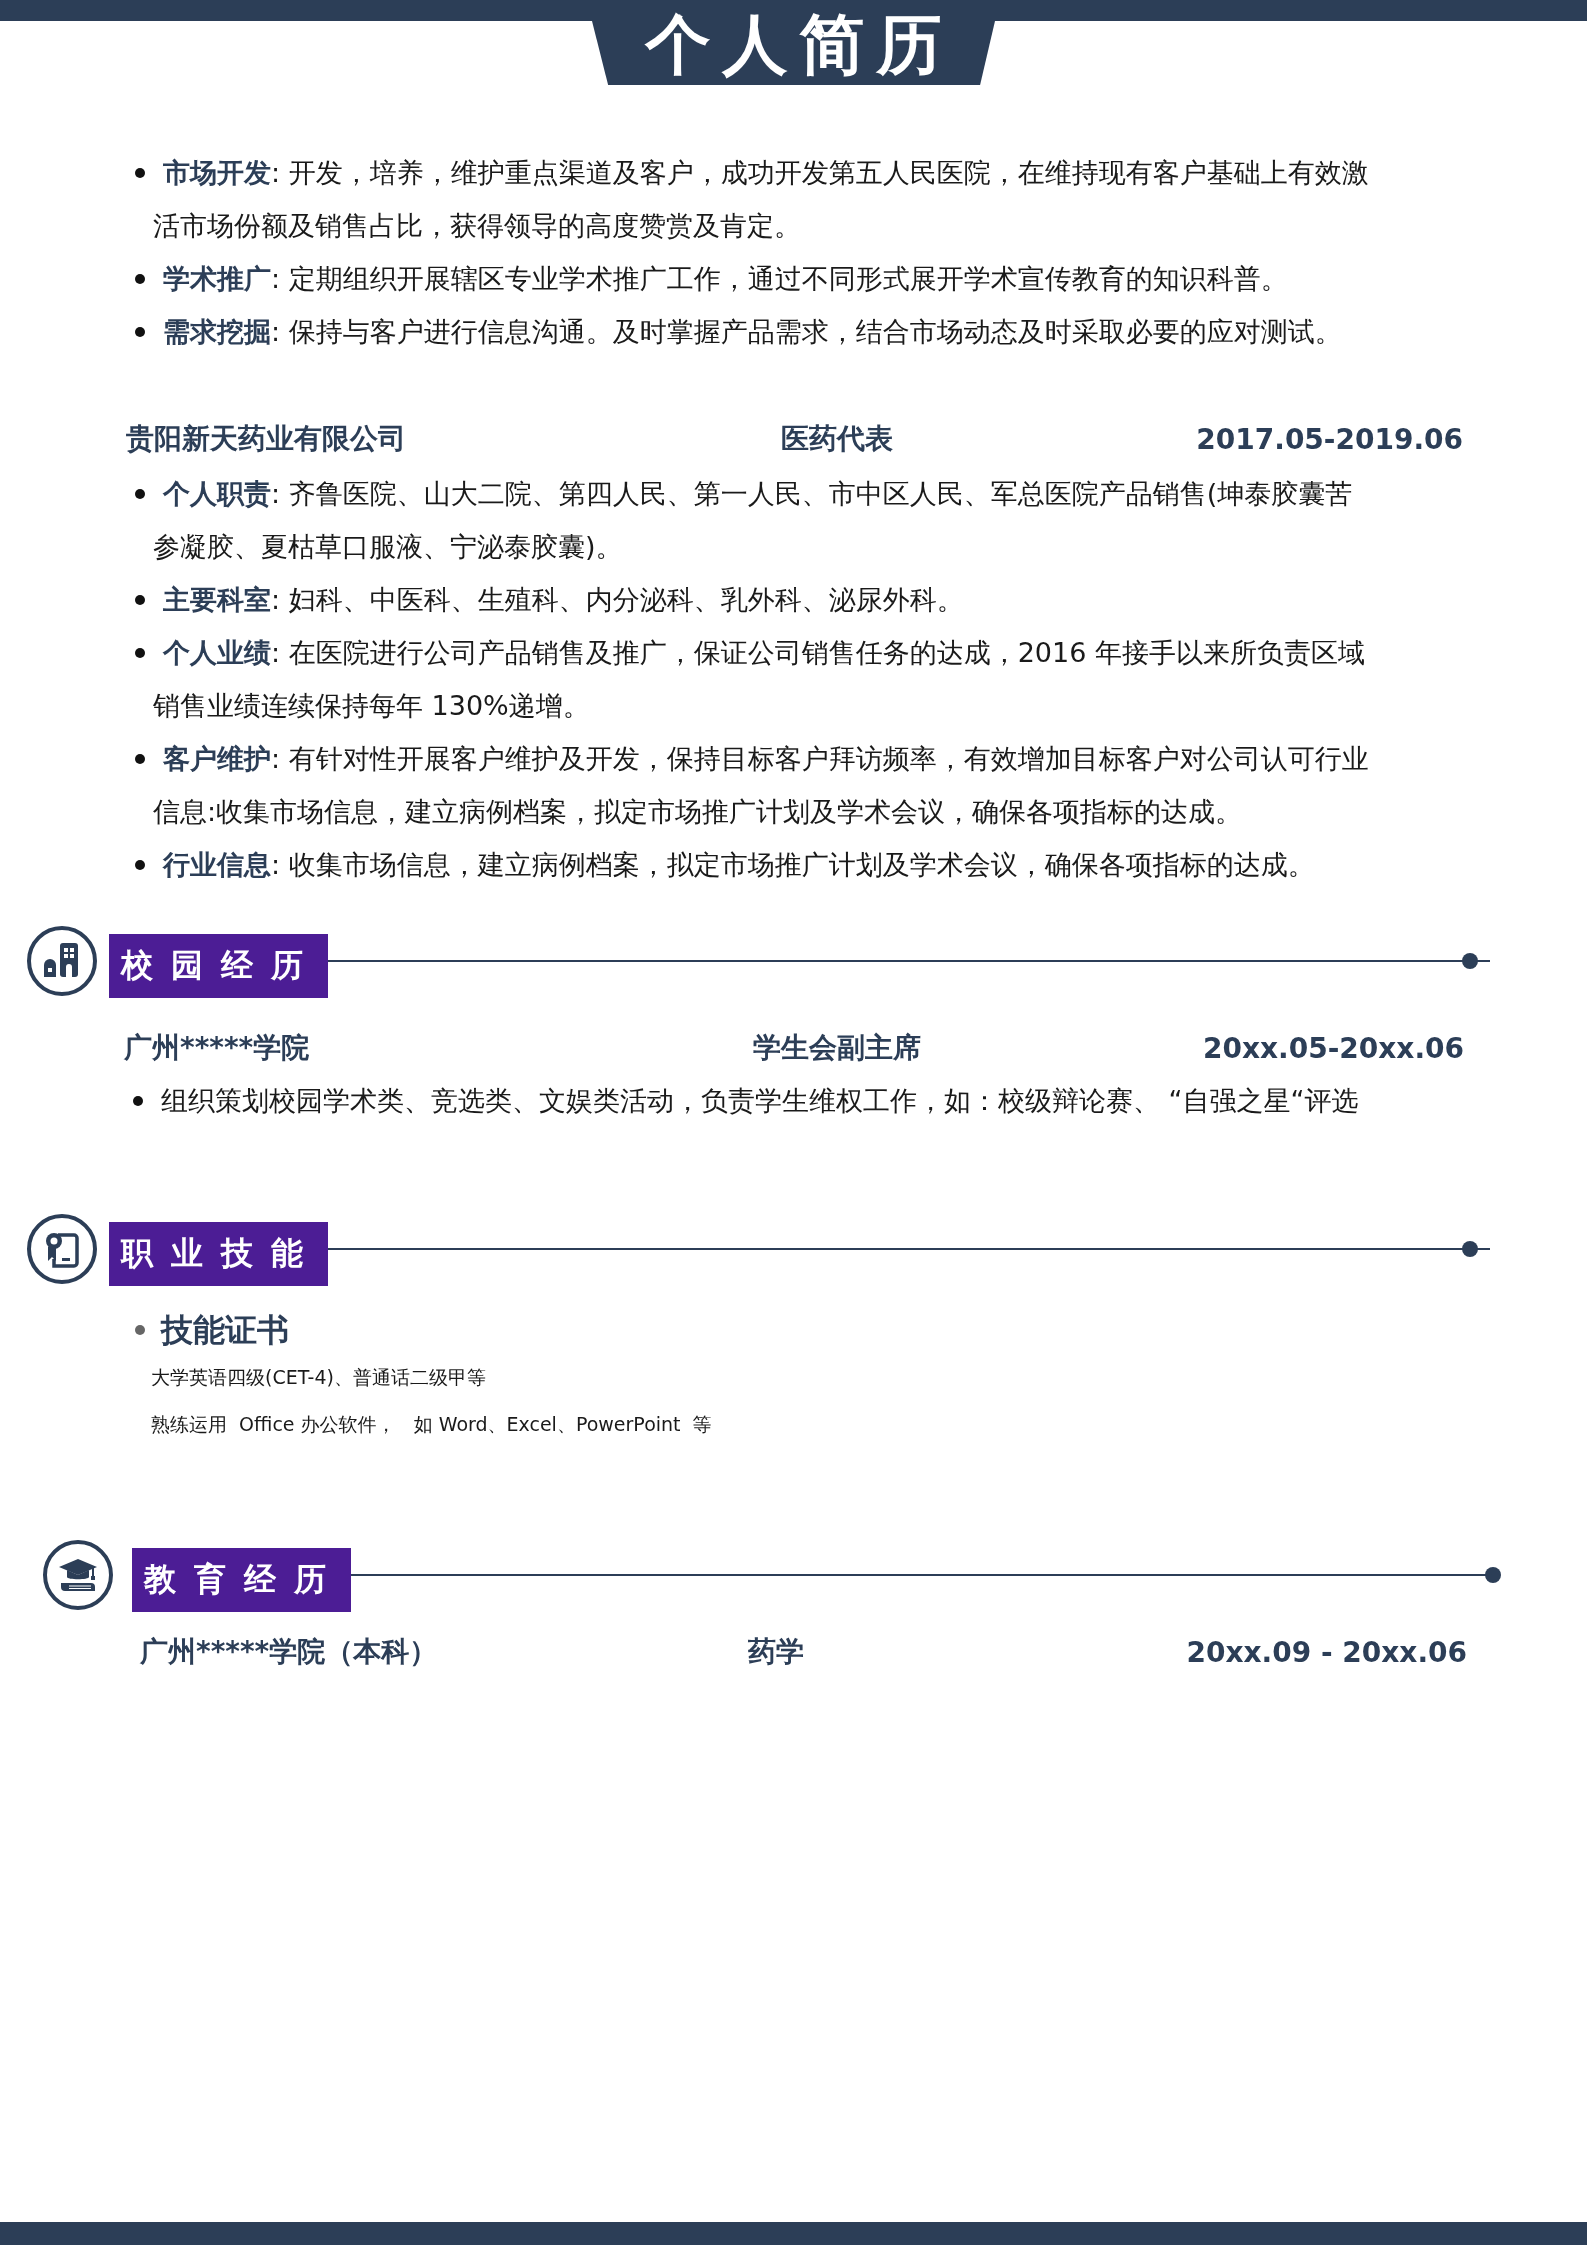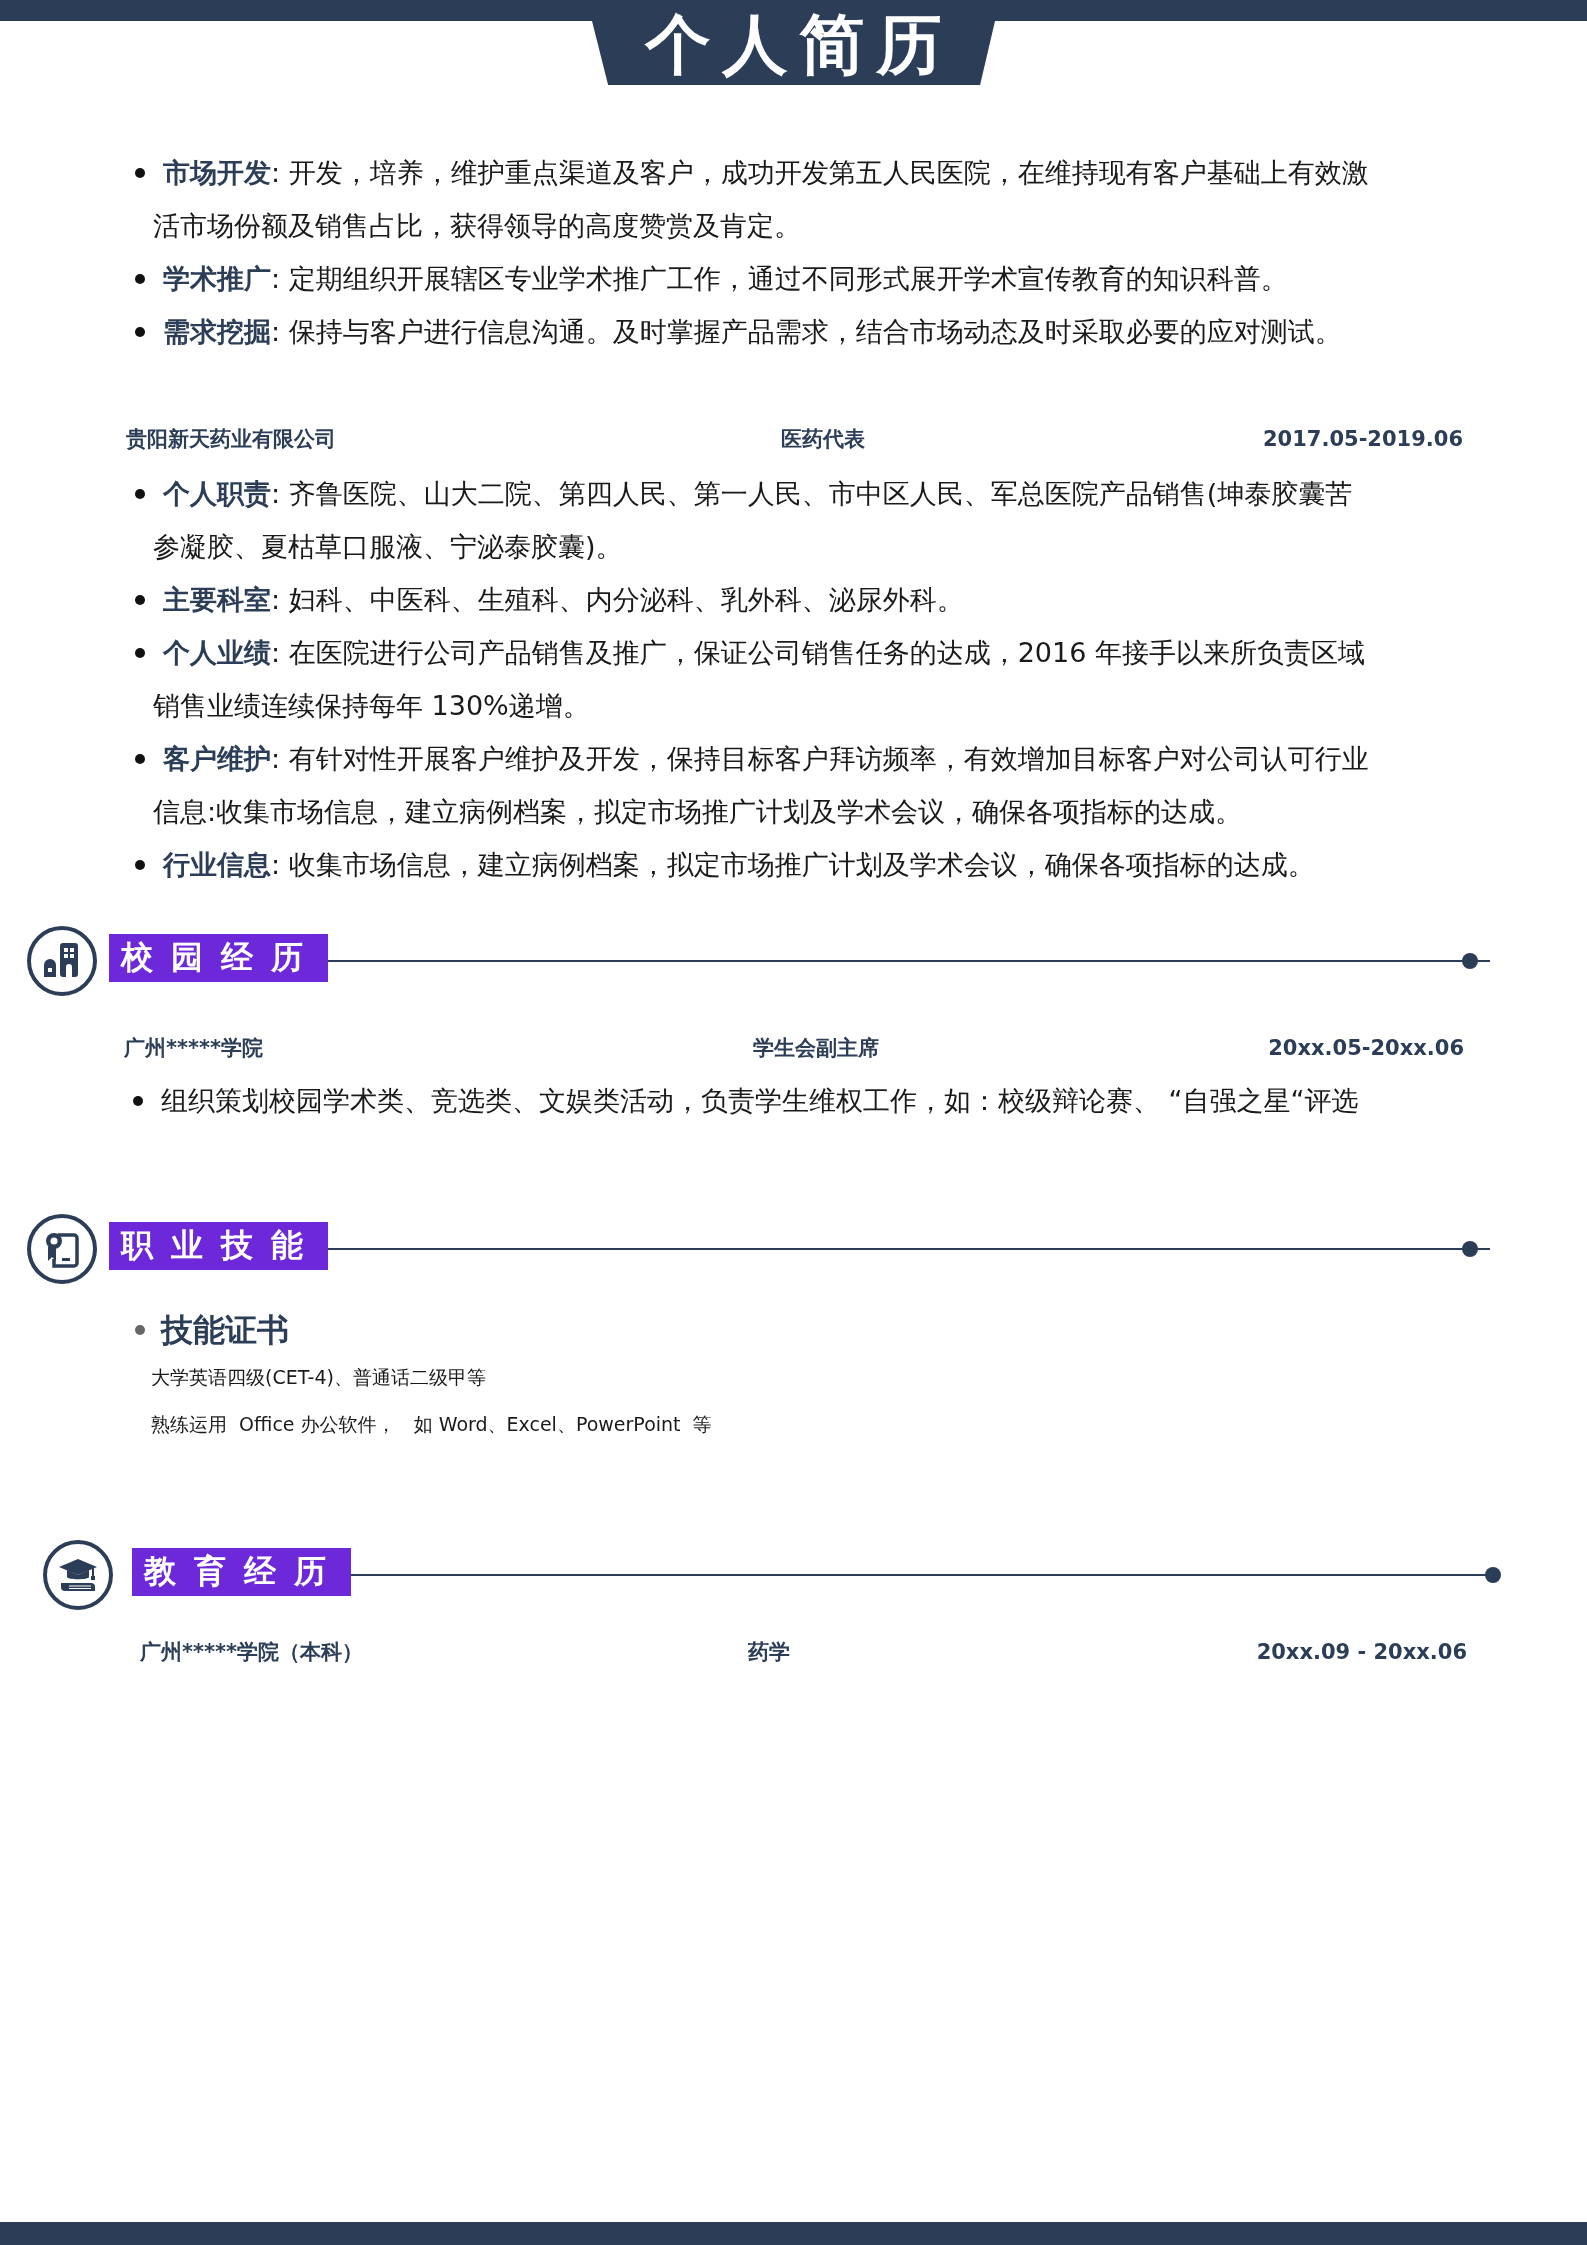--- a/index.html
+++ b/index.html
@@ -82,7 +82,7 @@
     .job-header {
       position: absolute;
       display: flex;
-      font-size: 21px;
+      font-size: 28px;
       font-weight: bold;
       color: #2c3e57;
       height: 40px;

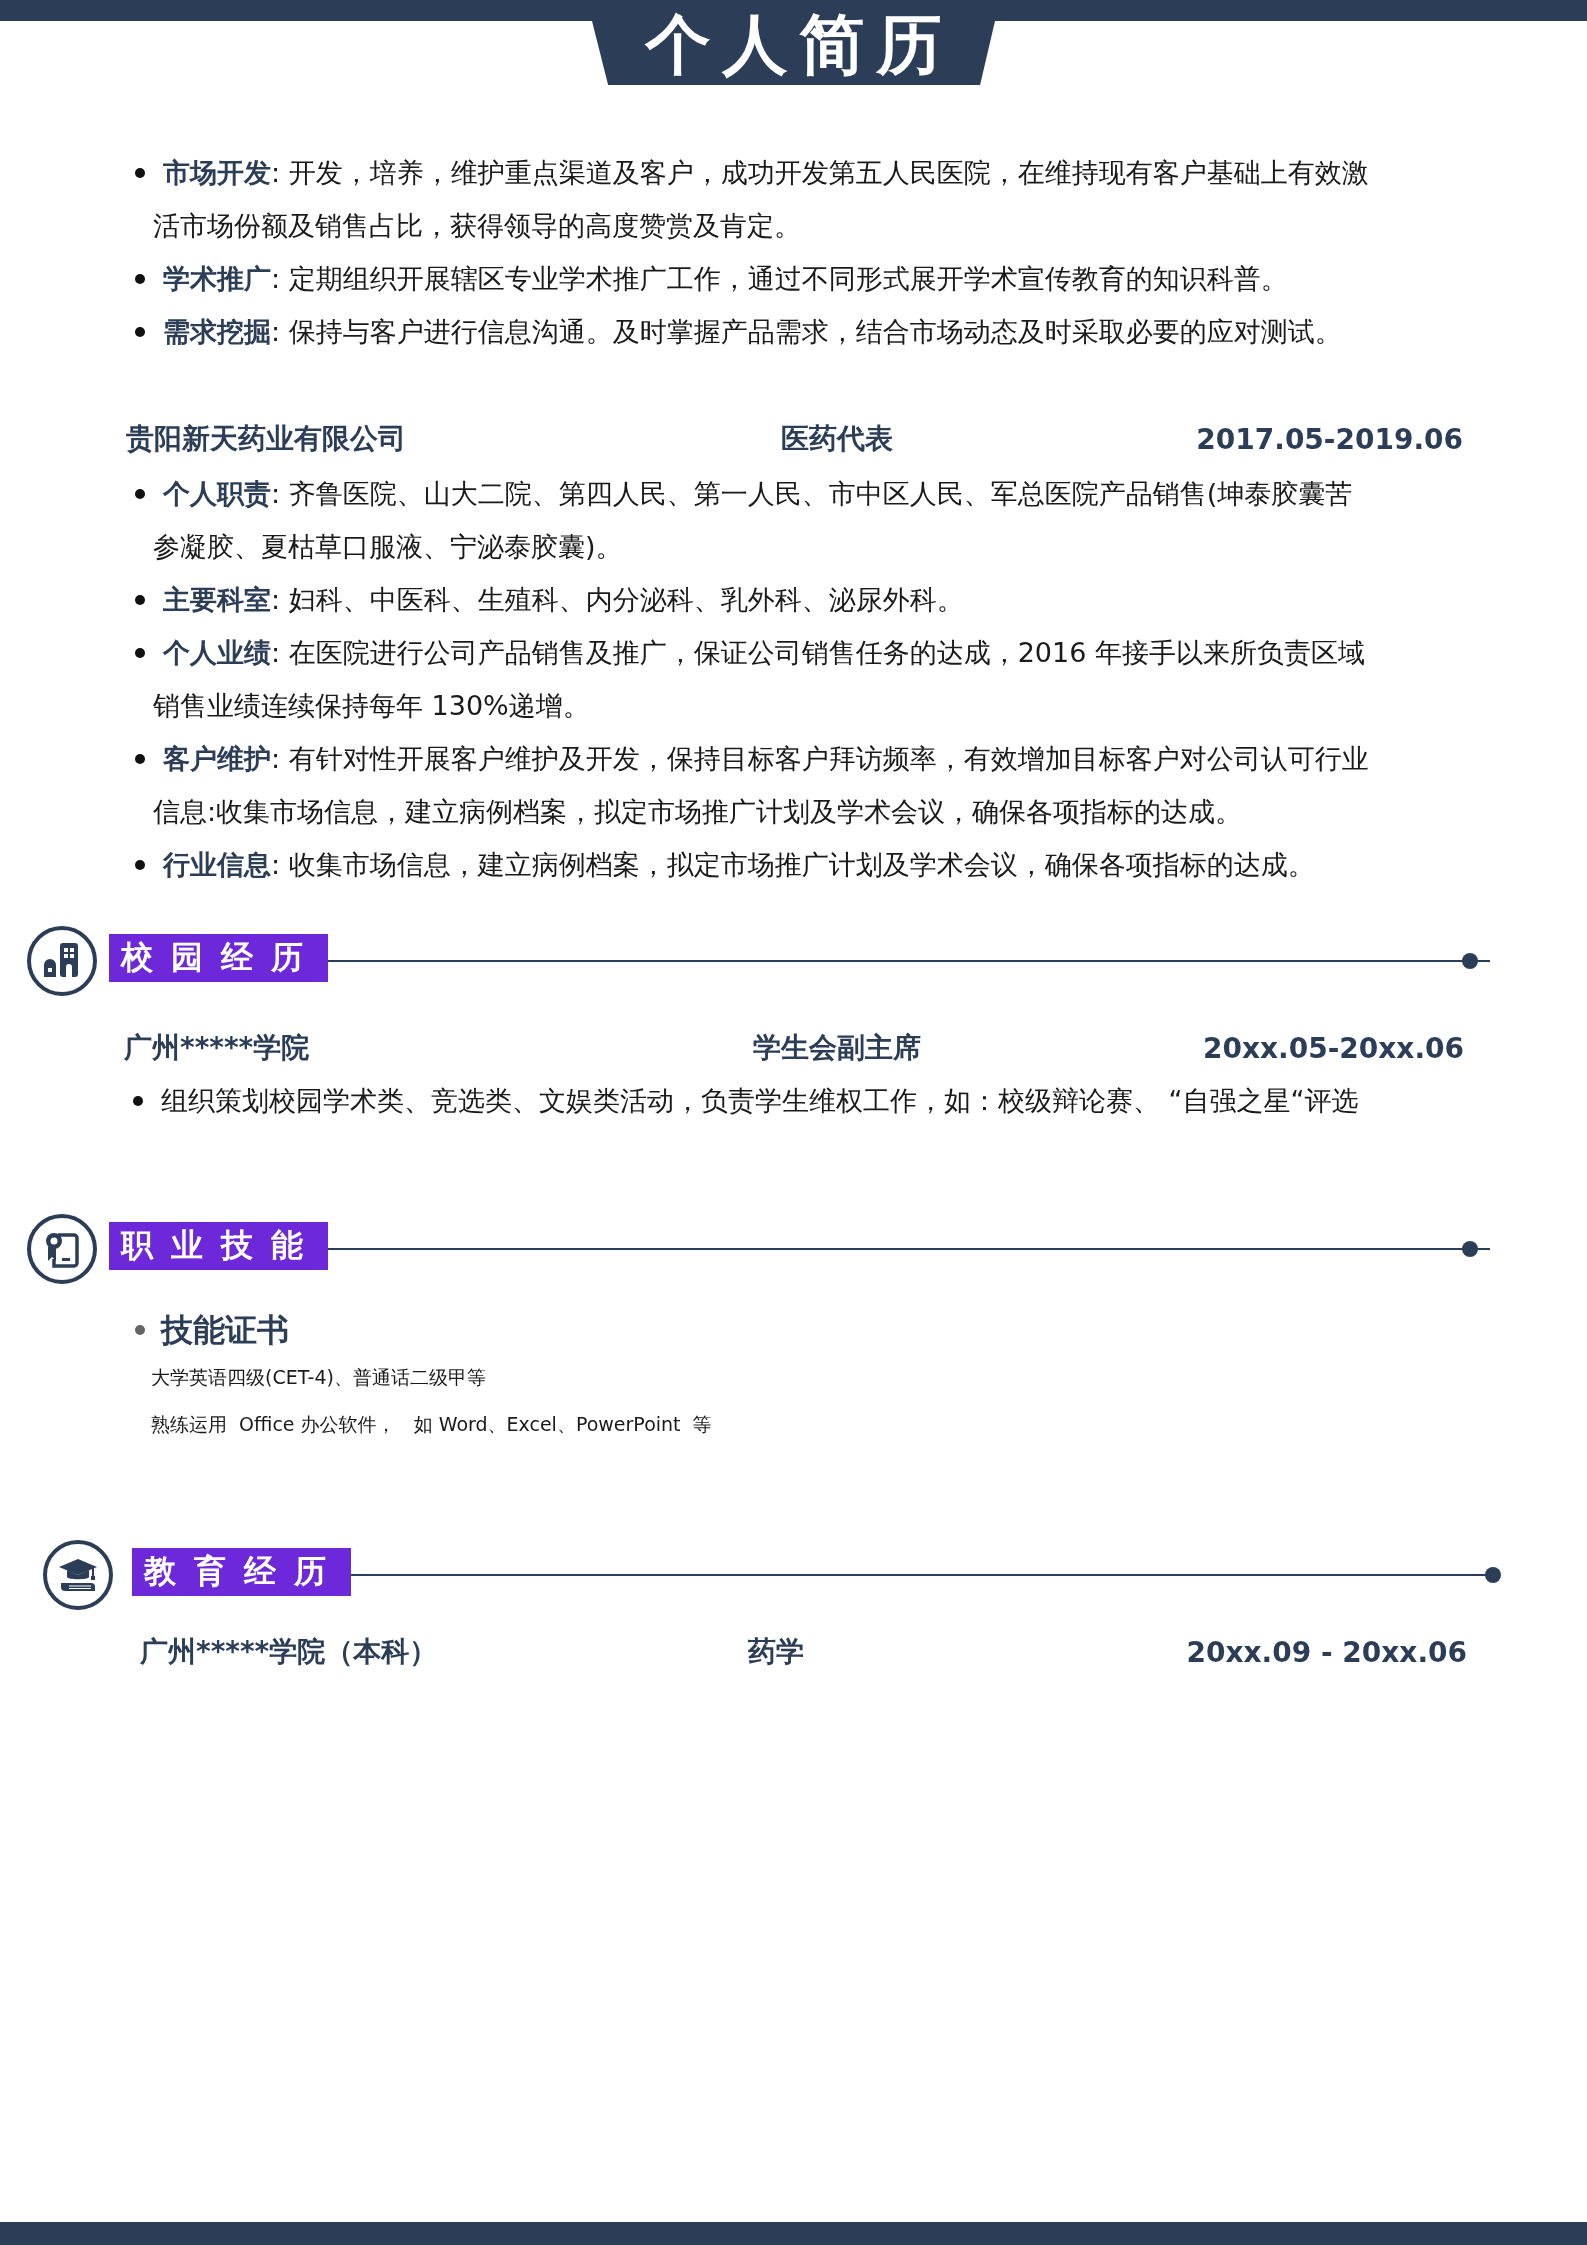--- a/index.html
+++ b/index.html
@@ -110,8 +110,8 @@
     .section-header .label-box {
       position: absolute;
       top: 8px;
-      height: 48px;
-      background: #6d28d9;
+      height: 64px;
+      background: #4c1d95;
       color: #fff;
       font-size: 32px;
       font-weight: bold;

